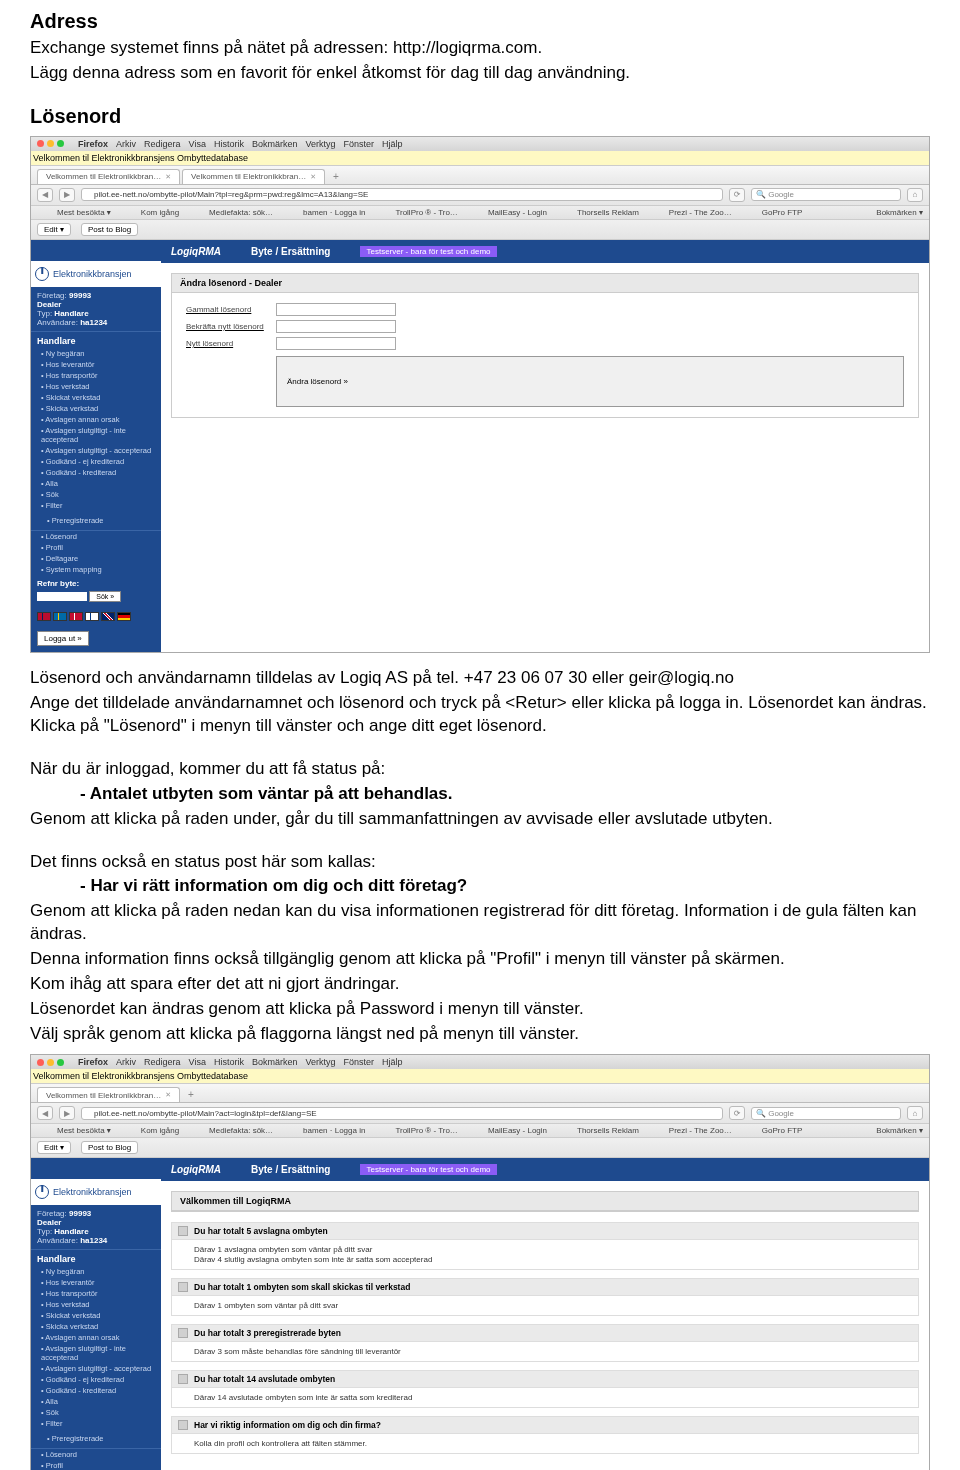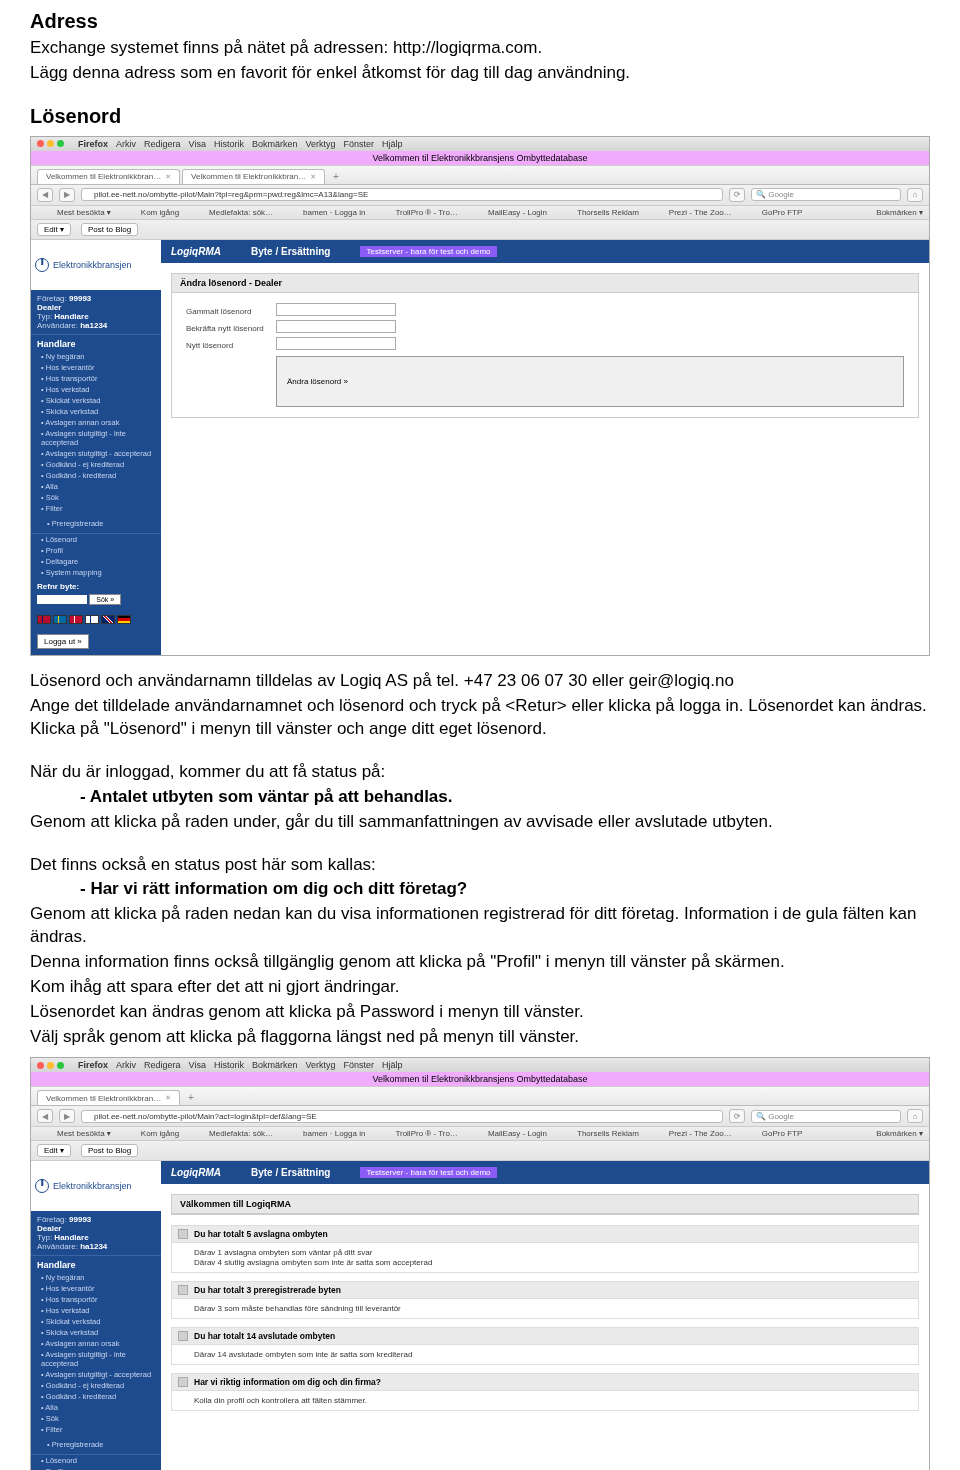--- a/index.html
+++ b/index.html
@@ -46,8 +46,7 @@
     .dot.green { background: #28c840; }
     .menubar-item { color: #333; }
     .sub-titlebar {
-      background: #f0abfc;
-      text-align: center;
+      background: #fef9c3;
       font-size: 9px;
       padding: 2px;
       border-bottom: 1px solid #ccc;

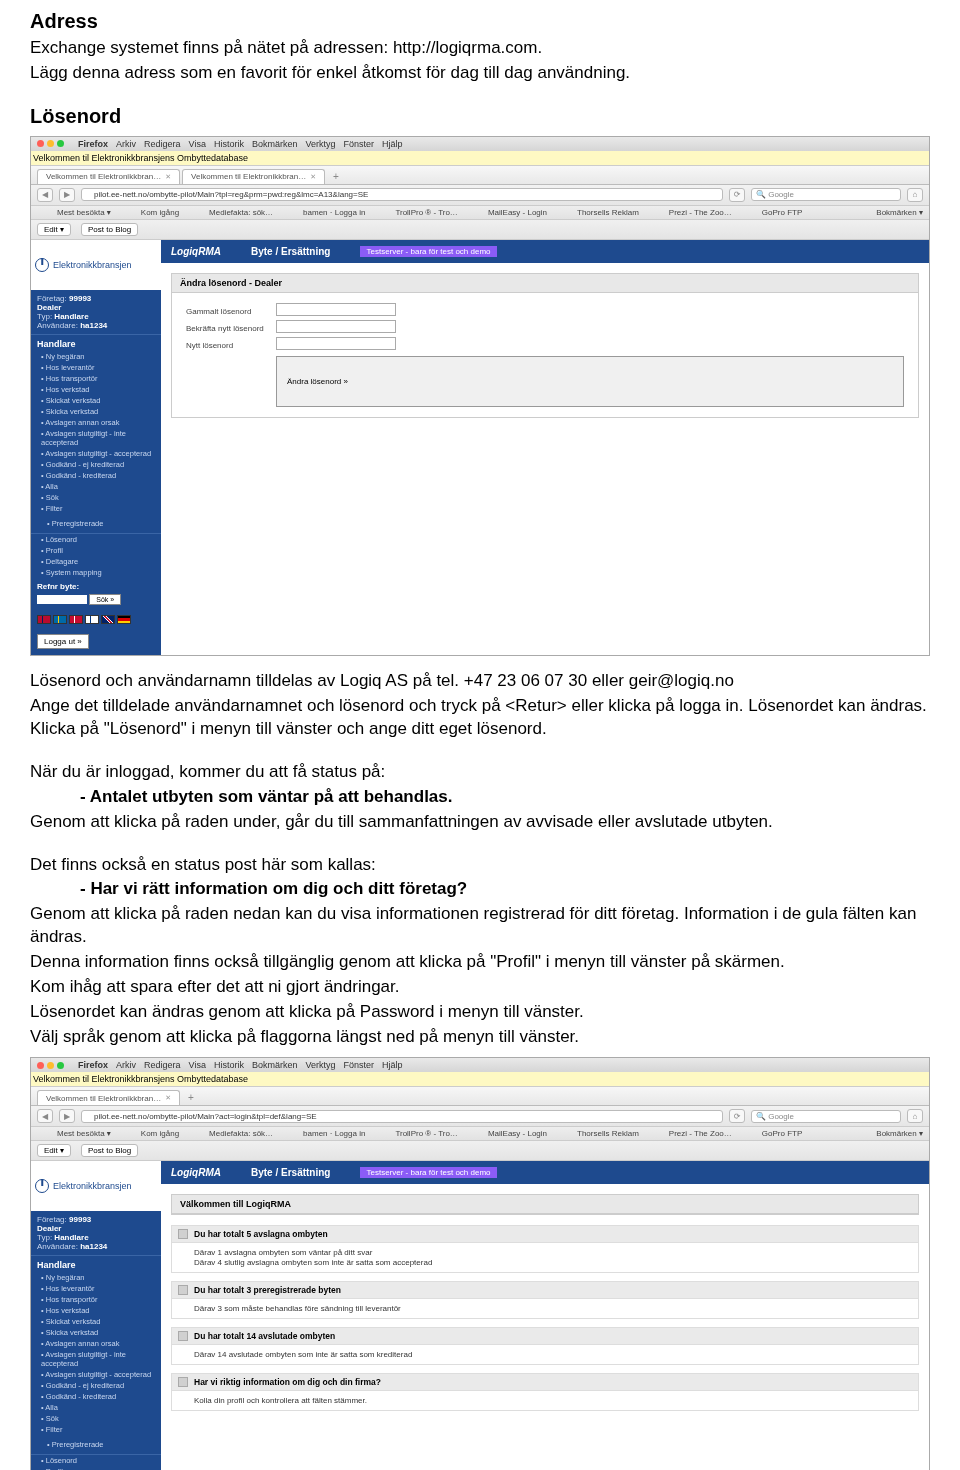--- a/index.html
+++ b/index.html
@@ -152,11 +152,12 @@
     .app-logo-box {
       background: #fff;
       color: #1e4a8e;
-      padding: 18px 4px;
+      padding: 6px 4px;
       display: flex;
       align-items: center;
       gap: 4px;
       font-size: 9px;
+      margin-top: 21px;
     }
     .power-icon {
       width: 14px; height: 14px;

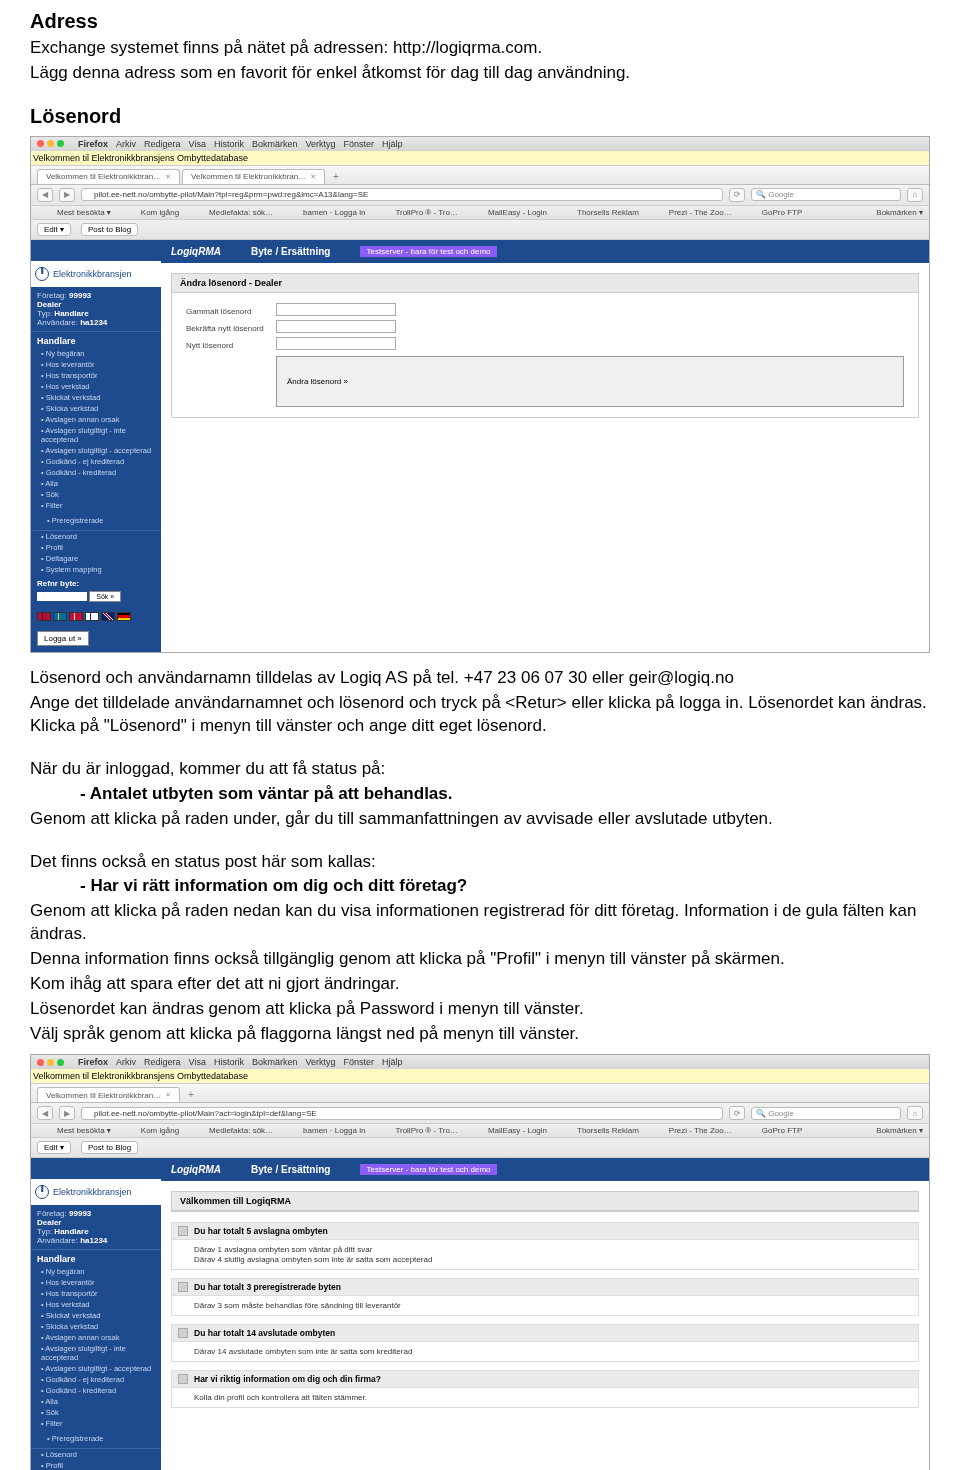--- a/index.html
+++ b/index.html
@@ -270,8 +270,9 @@
     }
     .form-row {
       display: flex;
-      align-items: flex-end;
+      align-items: center;
       margin-bottom: 4px;
+      text-decoration: underline;
     }
     .form-row label { width: 90px; color: #444; }
     .form-row input {

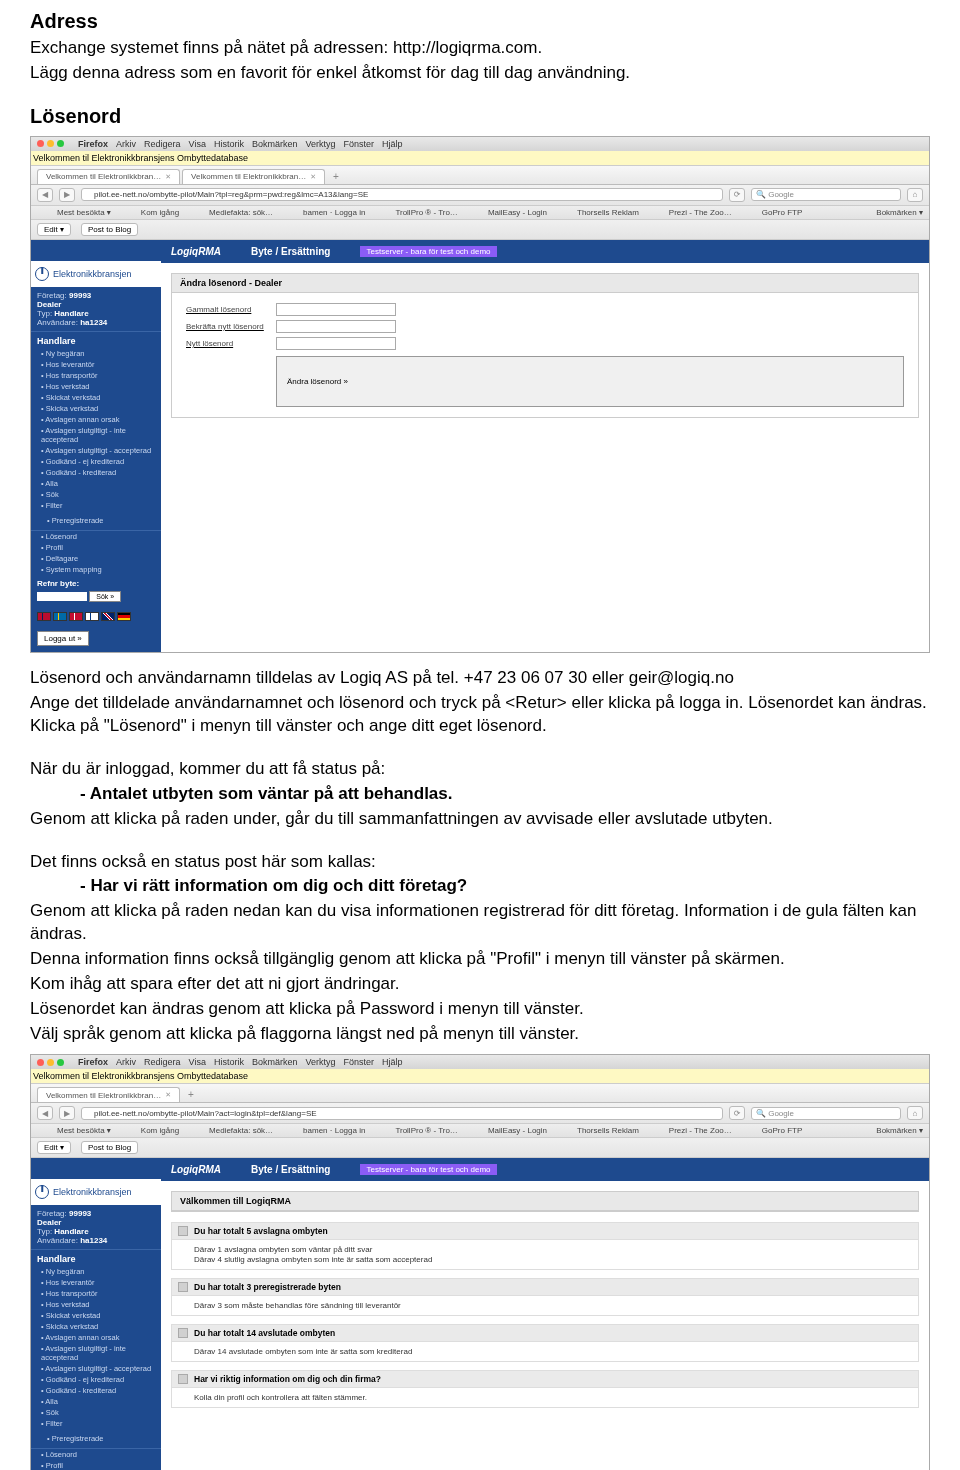--- a/index.html
+++ b/index.html
@@ -586,6 +586,15 @@
         <div class="status-panel">
           <div class="status-header">
               <span class="icon-box"></span>
+              <span>Du har totalt 1 ombyten som skall skickas til verkstad</span>
+            </div>
+          <div class="status-body">
+            <div>Därav 1 ombyten som väntar på ditt svar</div>
+          </div>
+        </div>
+        <div class="status-panel">
+          <div class="status-header">
+              <span class="icon-box"></span>
               <span>Du har totalt 3 preregistrerade byten</span>
             </div>
           <div class="status-body">

